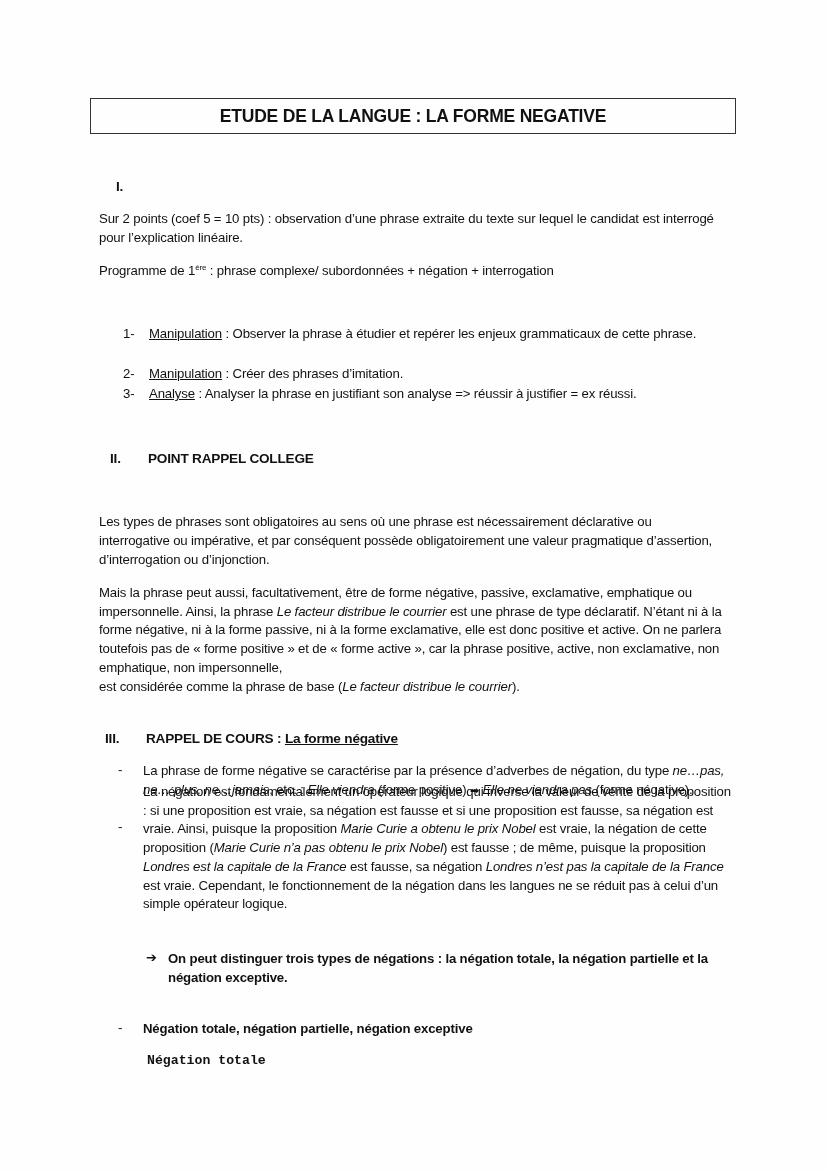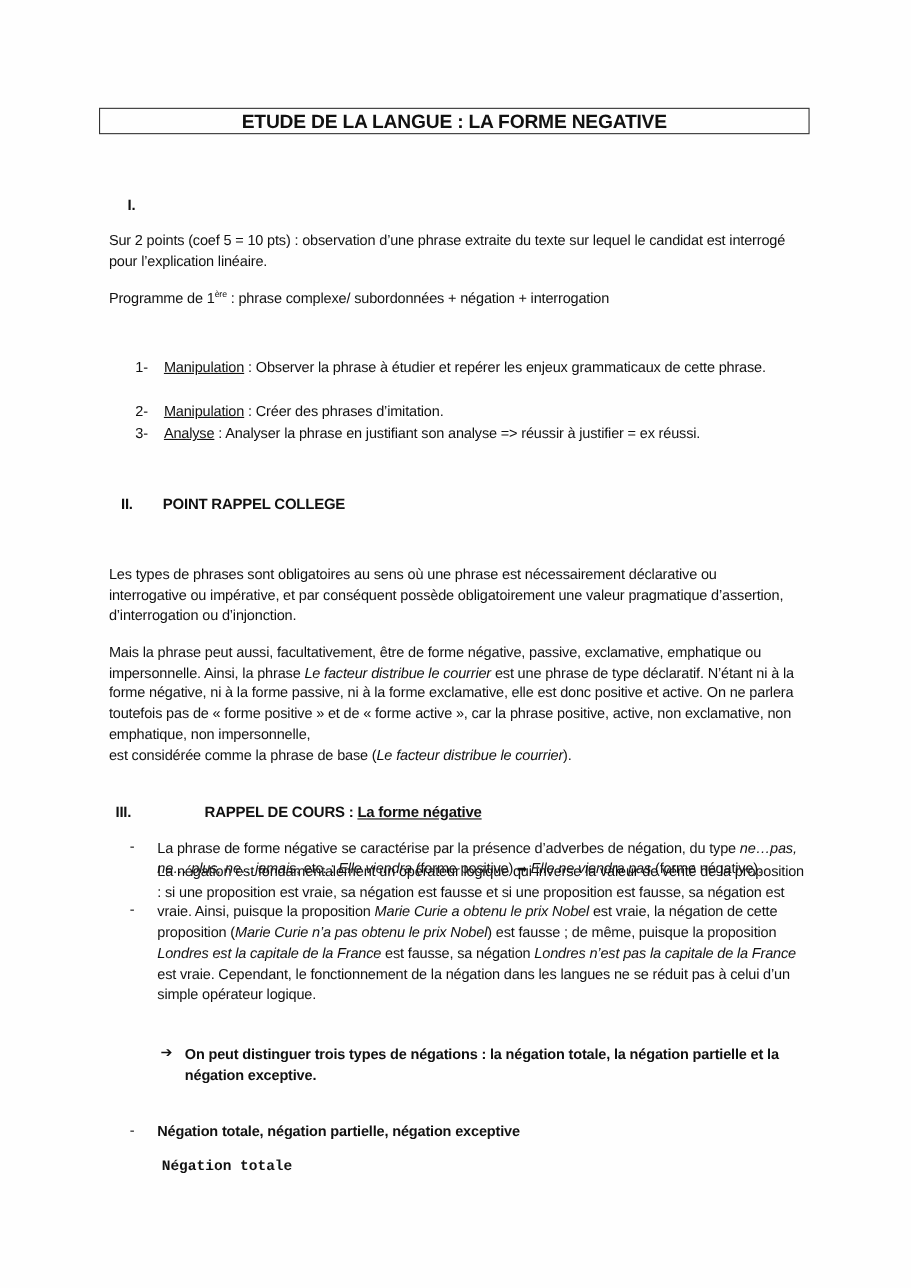--- a/index.html
+++ b/index.html
@@ -6,7 +6,7 @@
   body { width: 828px; height: 1171px; position: relative; overflow: hidden;
          font-family: "Liberation Sans", sans-serif; color: #111; }
   .page { position: absolute; left: 0; top: 0; width: 828px; height: 1171px; background: #fefefe; }
-  .title-box { position: absolute; left: 90px; top: 98px; width: 646px; height: 24px;
+  .title-box { position: absolute; left: 90px; top: 98px; width: 646px; height: 36px;
                border: 1px solid #333; box-sizing: border-box; display: flex;
                align-items: center; justify-content: center; text-align: right; }
   .title-box span { font-weight: bold; font-size: 17.5px; letter-spacing: -0.2px; }

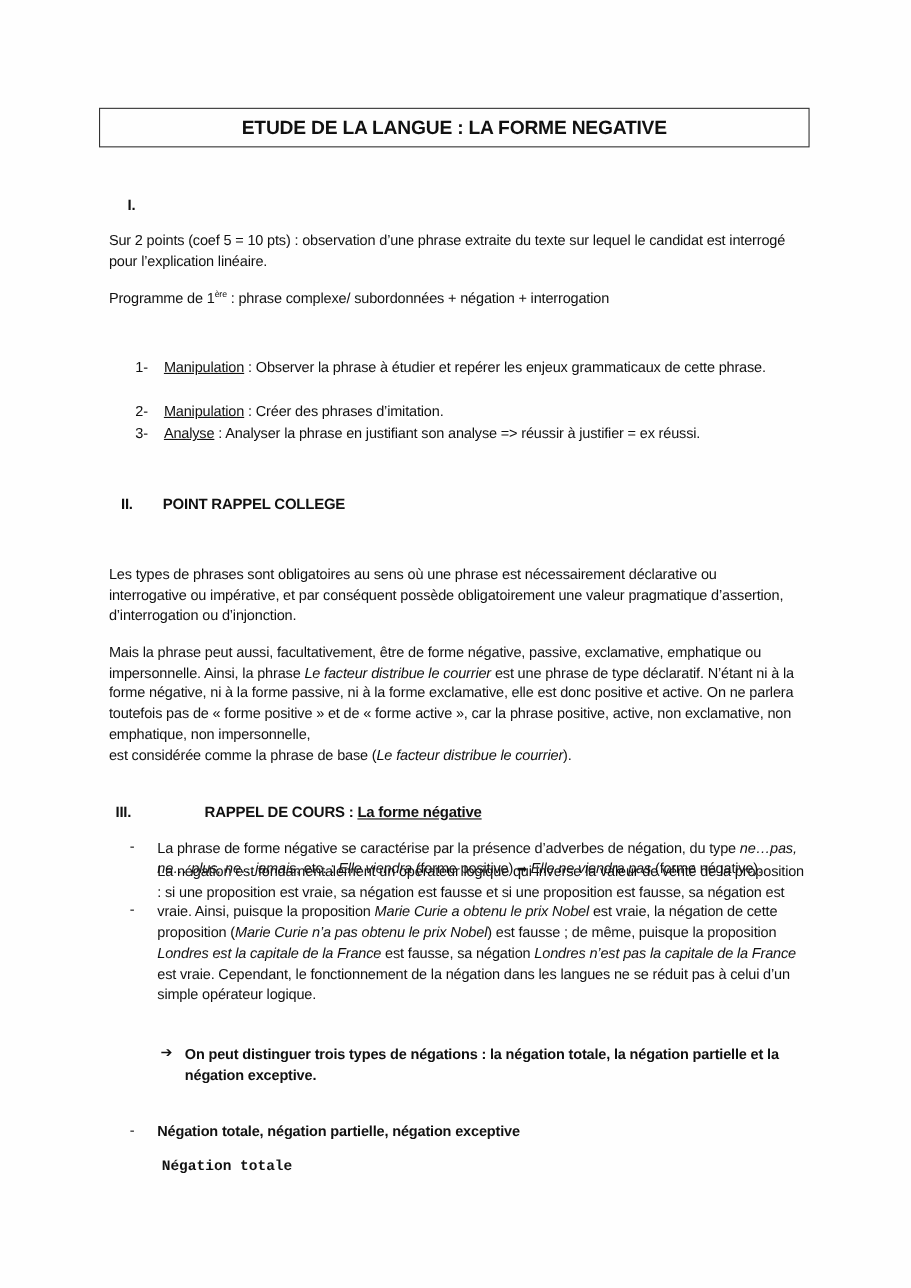--- a/index.html
+++ b/index.html
@@ -70,7 +70,7 @@
     <span>est considérée comme la phrase de base (</span><i>Le facteur distribue le courrier</i><span>).</span>
   </div>
 
-  <div class="abs h" style="left:105px; top:731px; width:600px;padding-left:40px;">
+  <div class="abs h" style="left:105px; top:731px; width:600px;">
     <span class="num">III.</span>
     <span style="margin-left:41px;"><span>RAPPEL DE COURS : </span><span class="u">La forme négative</span></span>
   </div>

